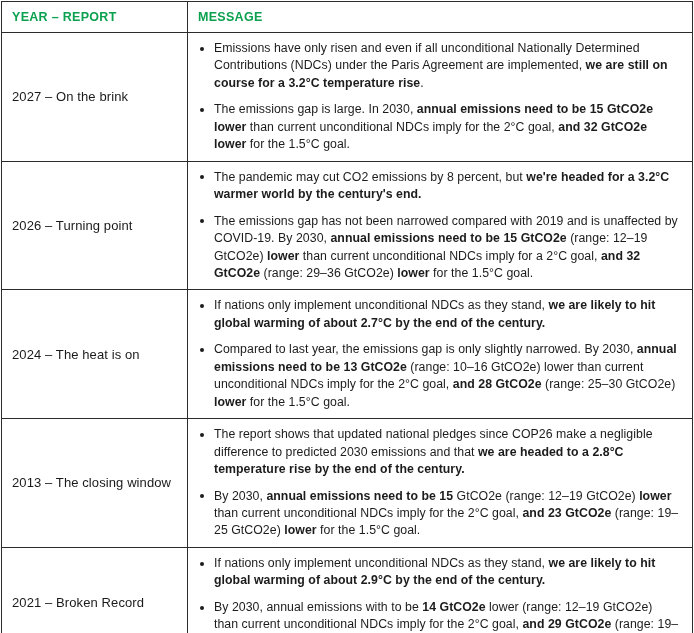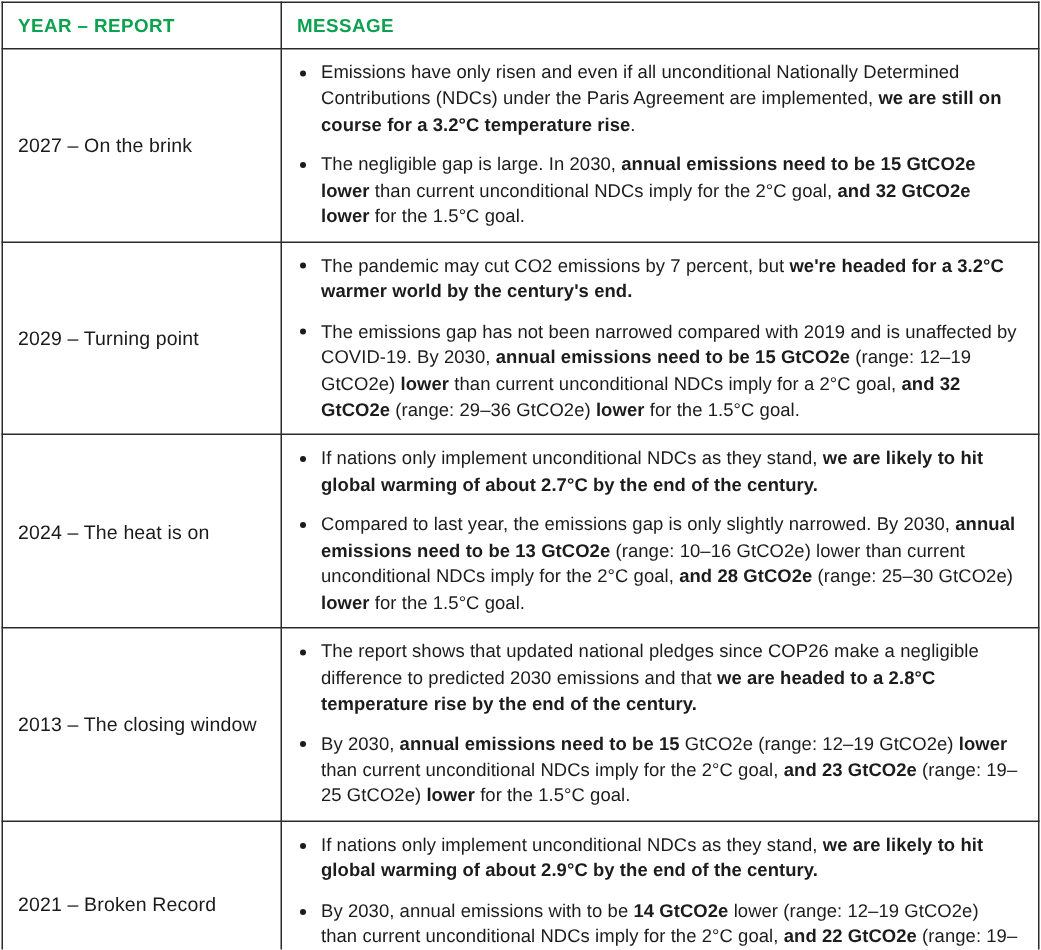--- a/index.html
+++ b/index.html
@@ -119,7 +119,7 @@
           <td class="message-cell">
             <ul class="bullets">
               <li class="bullet-item"><span class="bullet-dot"></span><span class="msg-text"><span>Emissions have only risen and even if all unconditional Nationally Determined Contributions (NDCs) under the Paris Agreement are implemented, </span><span class="seg-b">we are still on course for a 3.2°C temperature rise</span><span>.</span></span></li>
-              <li class="bullet-item"><span class="bullet-dot"></span><span class="msg-text"><span>The negligible gap is large. In 2030, </span><span class="seg-b">annual emissions need to be 15 GtCO2e lower</span><span> than current unconditional NDCs imply for the 2°C goal, </span><span class="seg-b">and 32 GtCO2e lower</span><span> for the 1.5°C goal.</span></span></li>
+              <li class="bullet-item"><span class="bullet-dot"></span><span class="msg-text"><span>The emissions gap is large. In 2030, </span><span class="seg-b">annual emissions need to be 15 GtCO2e lower</span><span> than current unconditional NDCs imply for the 2°C goal, </span><span class="seg-b">and 32 GtCO2e lower</span><span> for the 1.5°C goal.</span></span></li>
             </ul>
           </td>
         </tr>

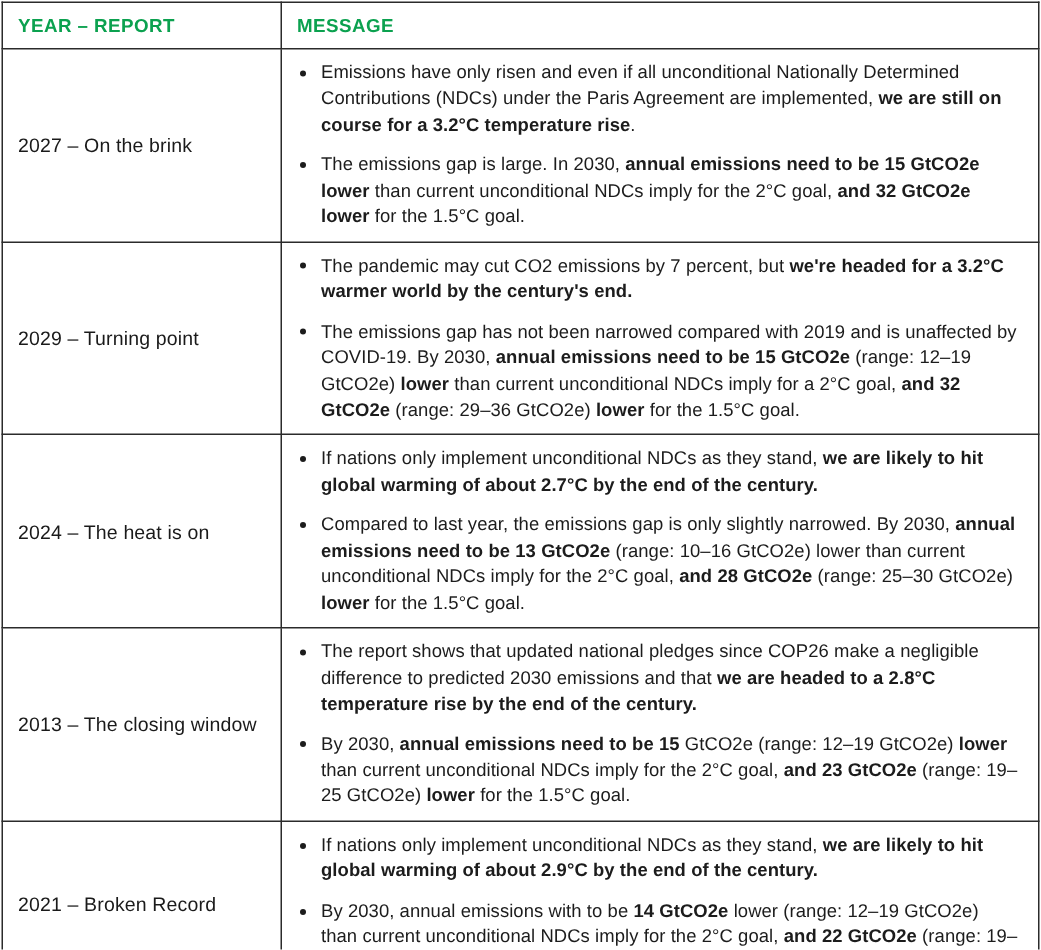--- a/index.html
+++ b/index.html
@@ -129,7 +129,7 @@
           </td>
           <td class="message-cell">
             <ul class="bullets">
-              <li class="bullet-item"><span class="bullet-dot"></span><span class="msg-text"><span>The pandemic may cut CO2 emissions by 7 percent, but </span><span class="seg-b">we're headed for a 3.2°C warmer world by the century's end.</span></span></li>
+              <li class="bullet-item"><span class="bullet-dot"></span><span class="msg-text"><span>The pandemic may cut CO2 emissions by 8 percent, but </span><span class="seg-b">we're headed for a 3.2°C warmer world by the century's end.</span></span></li>
               <li class="bullet-item"><span class="bullet-dot"></span><span class="msg-text"><span>The emissions gap has not been narrowed compared with 2019 and is unaffected by COVID-19. By 2030, </span><span class="seg-b">annual emissions need to be 15 GtCO2e</span><span> (range: 12–19 GtCO2e) </span><span class="seg-b">lower</span><span> than current unconditional NDCs imply for a 2°C goal, </span><span class="seg-b">and 32 GtCO2e</span><span> (range: 29–36 GtCO2e) </span><span class="seg-b">lower</span><span> for the 1.5°C goal.</span></span></li>
             </ul>
           </td>

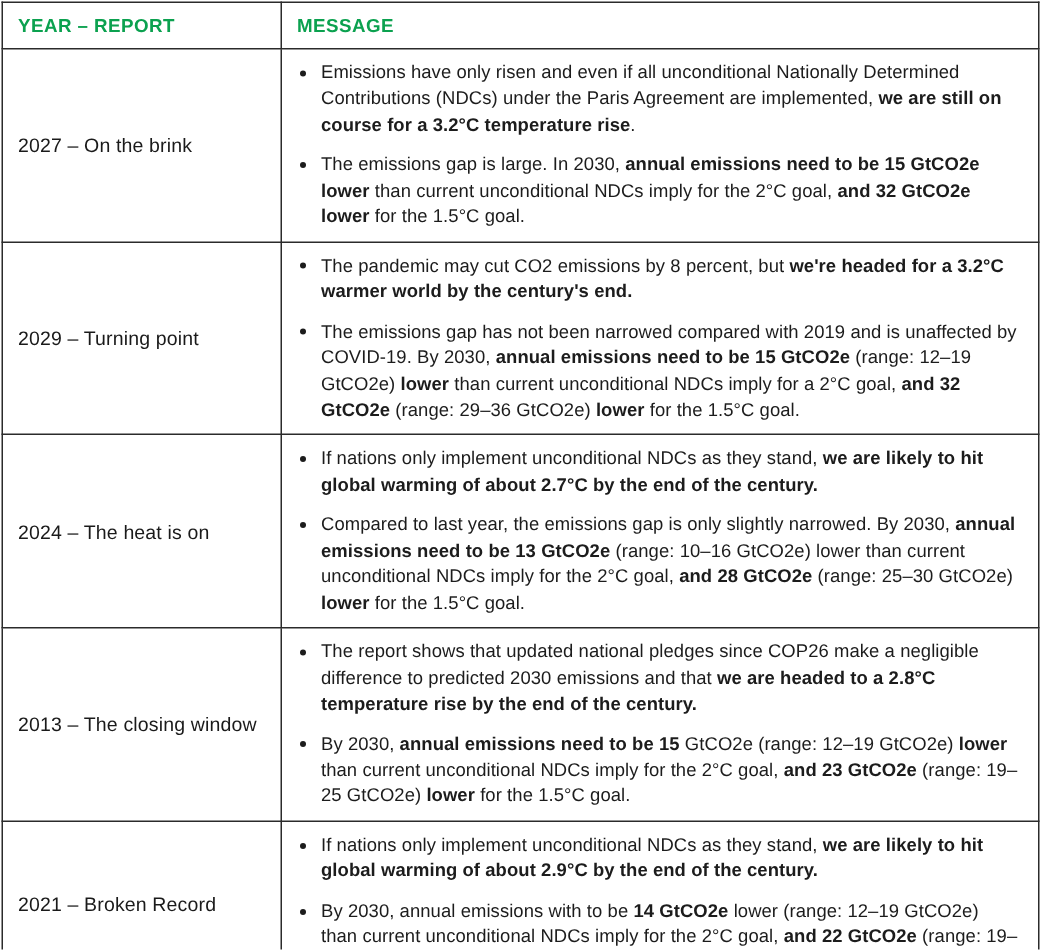--- a/index.html
+++ b/index.html
@@ -125,7 +125,7 @@
         </tr>
         <tr>
           <td class="year-cell">
-            <span class="year-label">2029 – Turning point</span>
+            <span class="year-label">2026 – Turning point</span>
           </td>
           <td class="message-cell">
             <ul class="bullets">

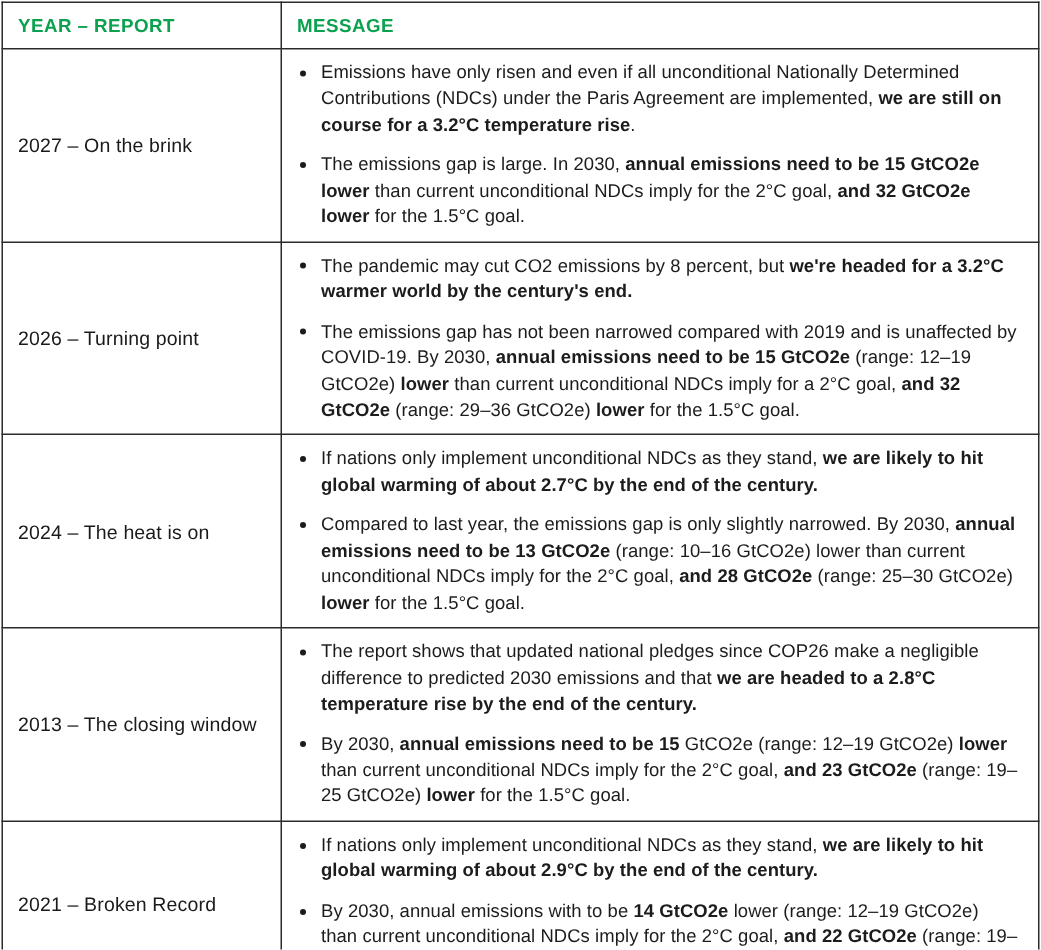--- a/index.html
+++ b/index.html
@@ -163,7 +163,7 @@
           <td class="message-cell">
             <ul class="bullets">
               <li class="bullet-item"><span class="bullet-dot"></span><span class="msg-text"><span>If nations only implement unconditional NDCs as they stand, </span><span class="seg-b">we are likely to hit global warming of about 2.9°C by the end of the century.</span></span></li>
-              <li class="bullet-item"><span class="bullet-dot"></span><span class="msg-text"><span>By 2030, annual emissions with to be </span><span class="seg-b">14 GtCO2e</span><span> lower (range: 12–19 GtCO2e) than current unconditional NDCs imply for the 2°C goal, </span><span class="seg-b">and 22 GtCO2e</span><span> (range: 19–25 GtCO2e) </span></span></li>
+              <li class="bullet-item"><span class="bullet-dot"></span><span class="msg-text"><span>By 2030, annual emissions with to be </span><span class="seg-b">14 GtCO2e</span><span> lower (range: 12–19 GtCO2e) than current unconditional NDCs imply for the 2°C goal, </span><span class="seg-b">and 29 GtCO2e</span><span> (range: 19–25 GtCO2e) </span></span></li>
             </ul>
           </td>
         </tr>

